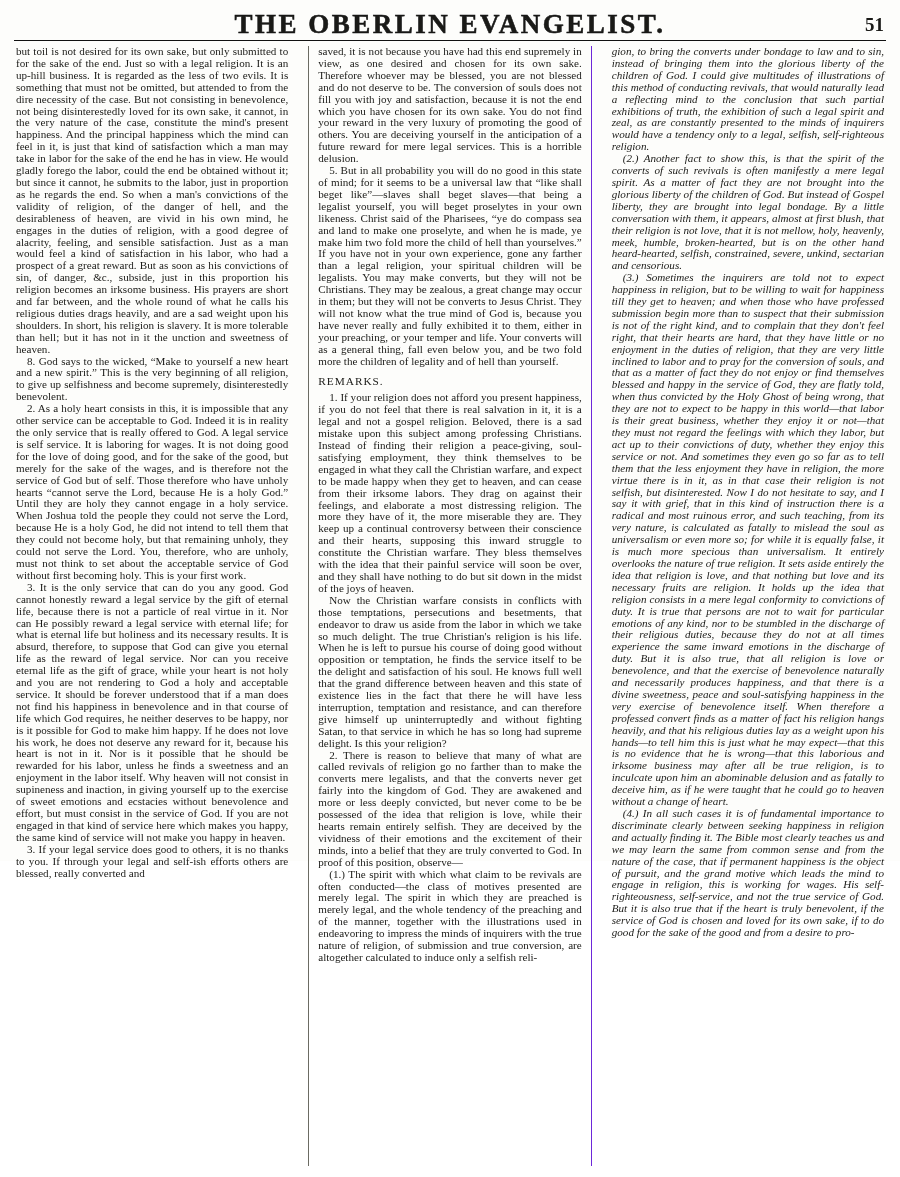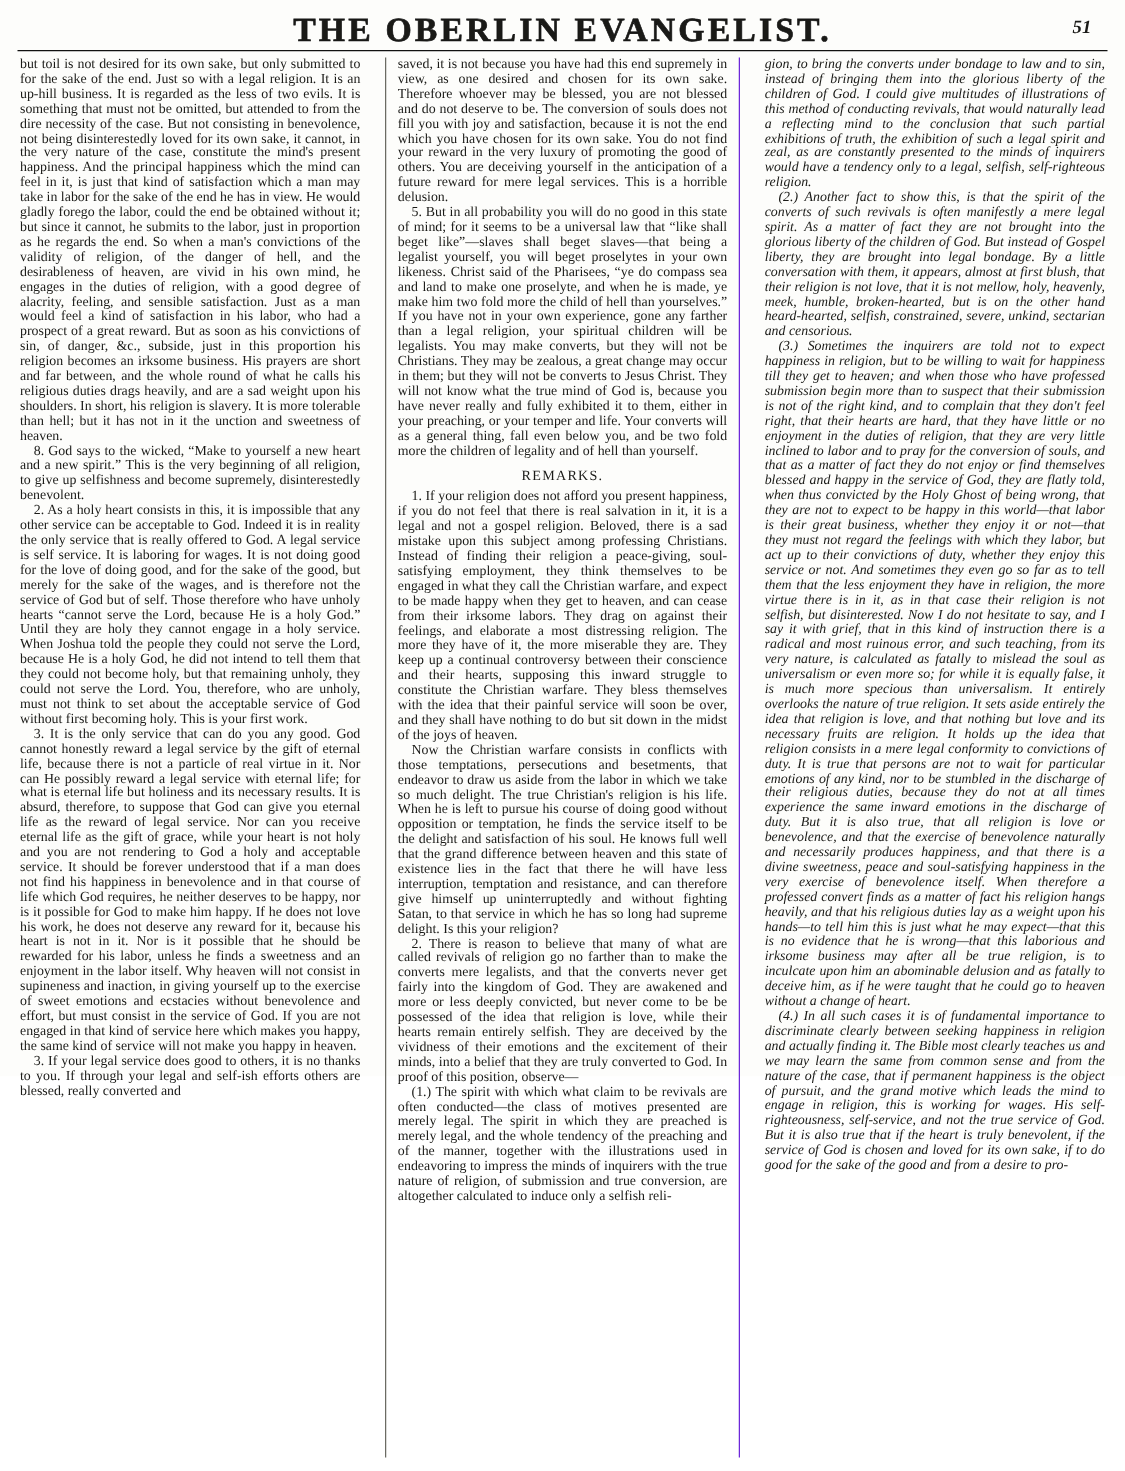--- a/index.html
+++ b/index.html
@@ -41,12 +41,11 @@
   }
   .masthead-page {
     position: absolute;
-    right: 13px;
+    right: 2px;
     top: 4px;
     font-weight: bold;
-    font-size: 15px;
+    font-size: 19px;
     font-family: "Liberation Serif", serif;
-    font-style: italic;
   }
   
   .columns {

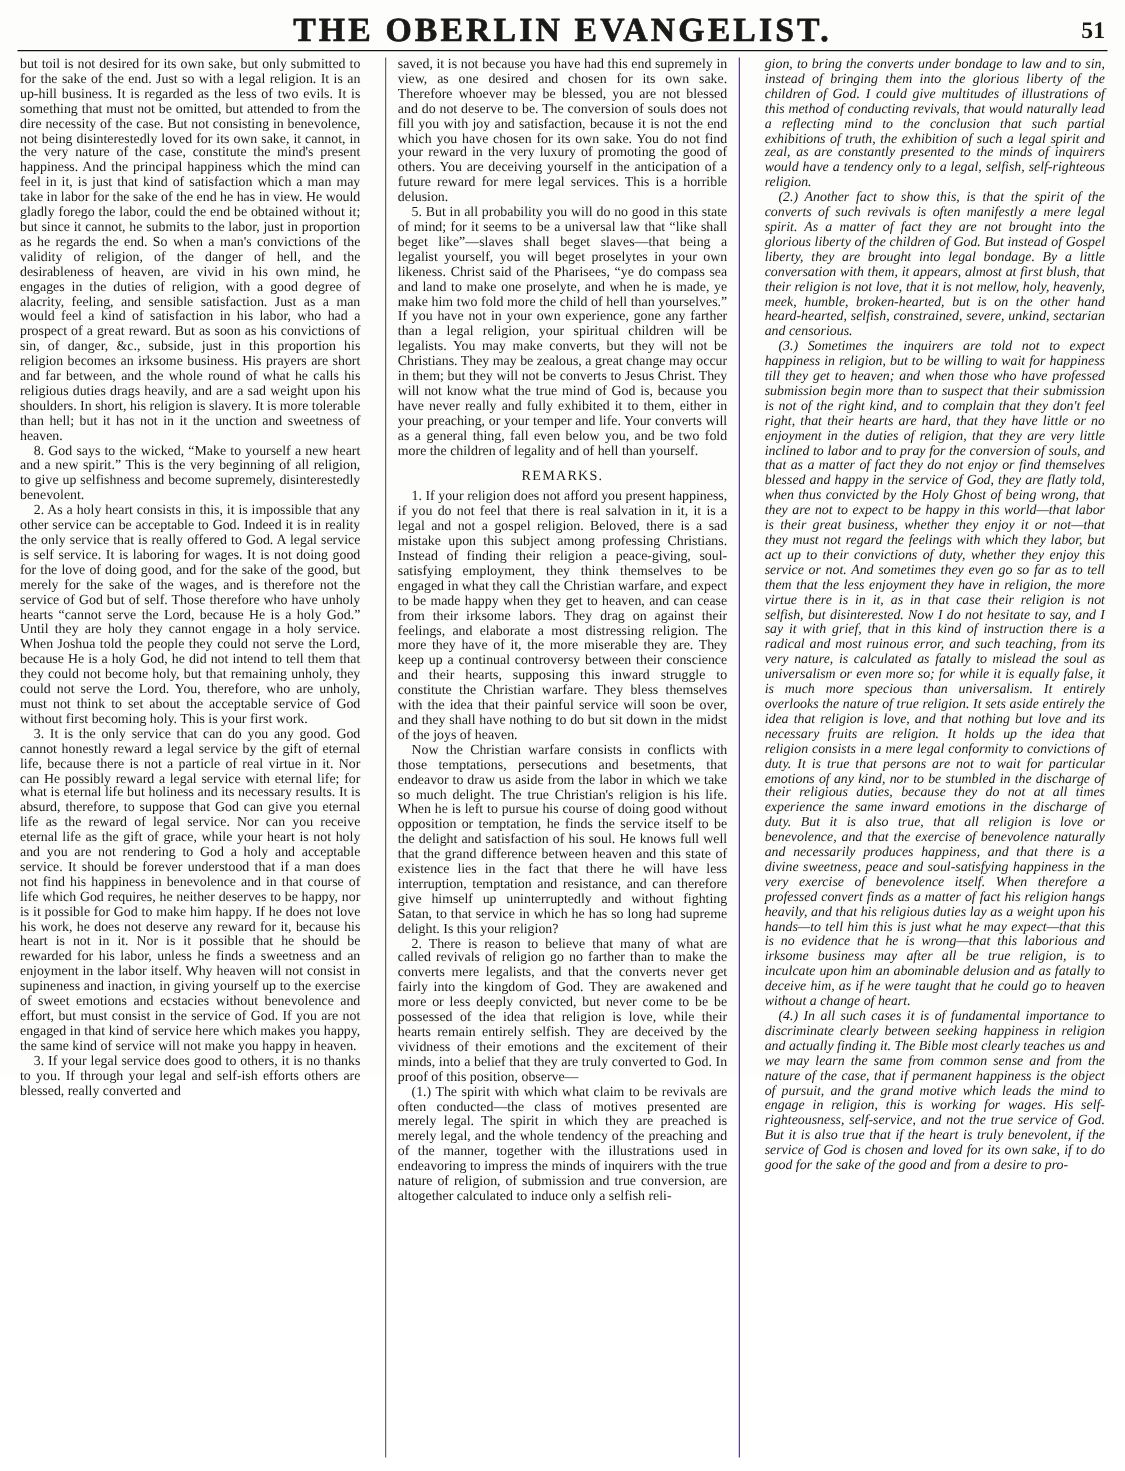--- a/index.html
+++ b/index.html
@@ -78,7 +78,7 @@
   }
   .sec-head .it { font-style: italic; }
   .remarks {
-    text-align: center;
+    text-align: left;
     text-indent: 0;
     margin: 9px 0 4px 0;
     letter-spacing: 1px;

